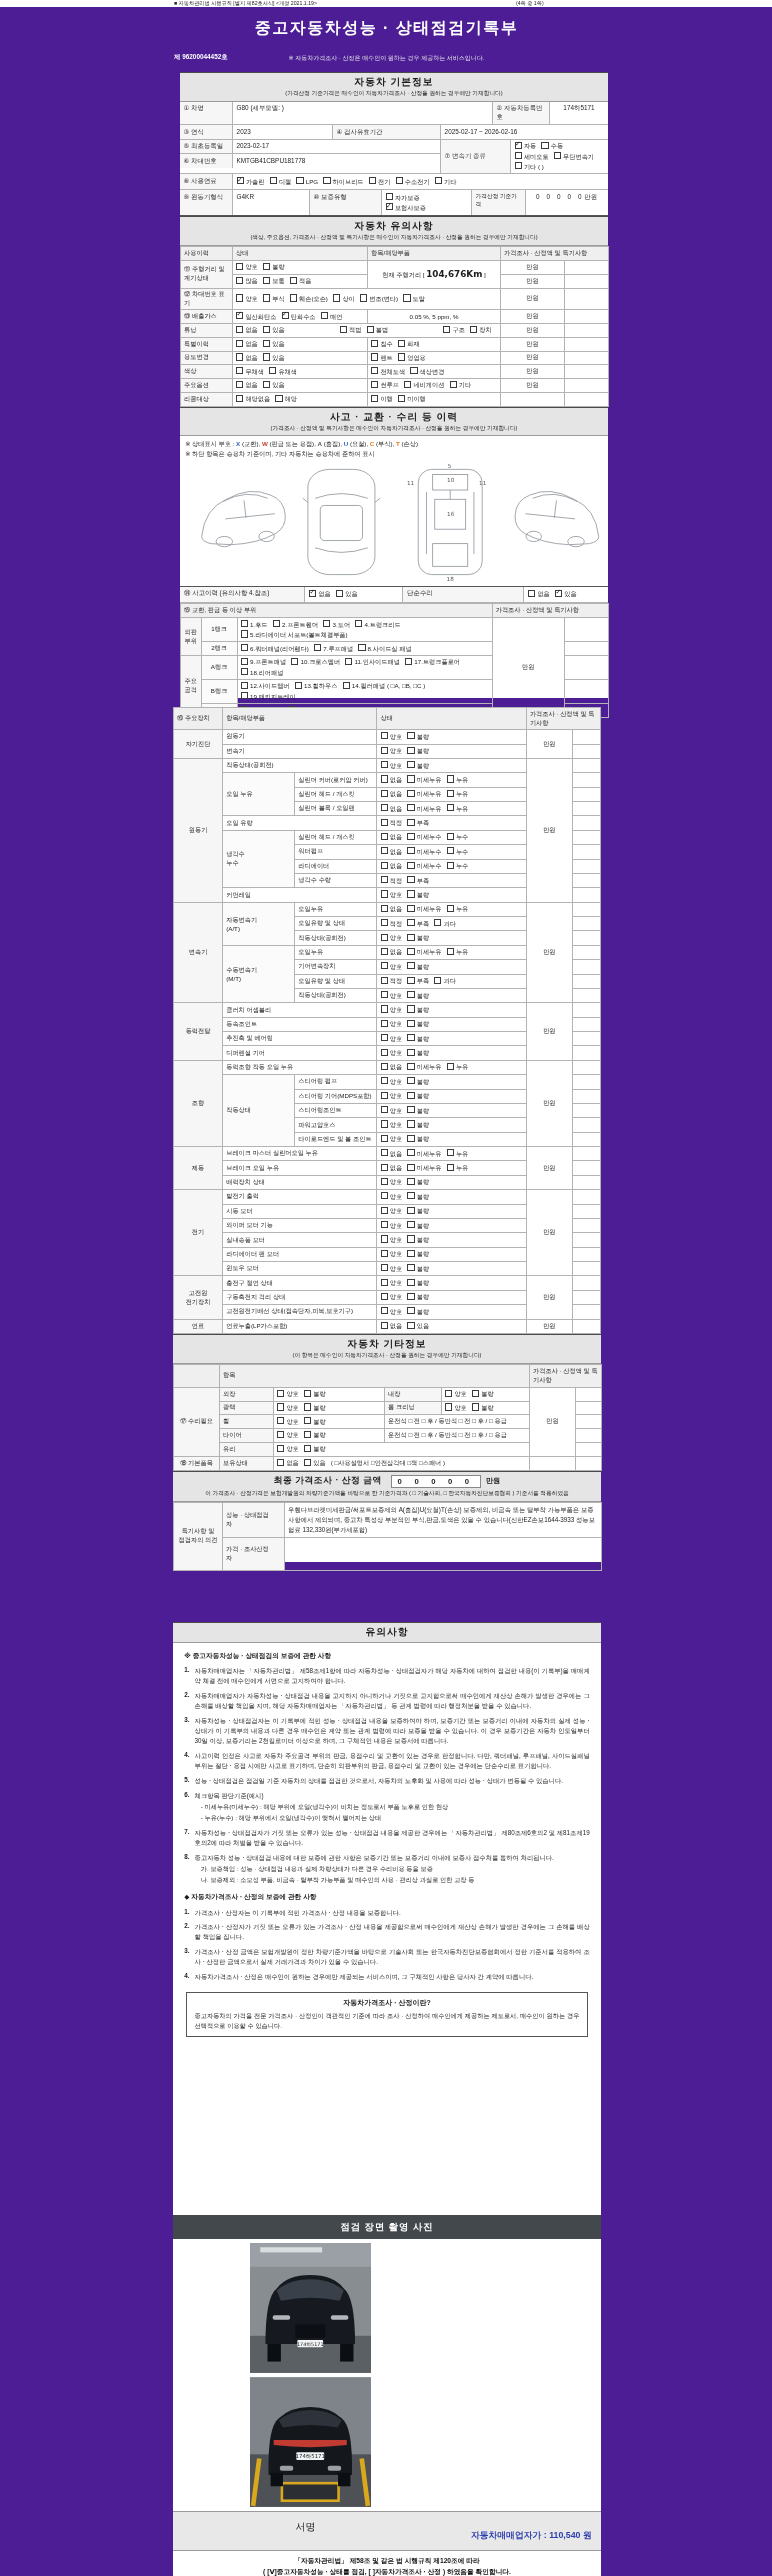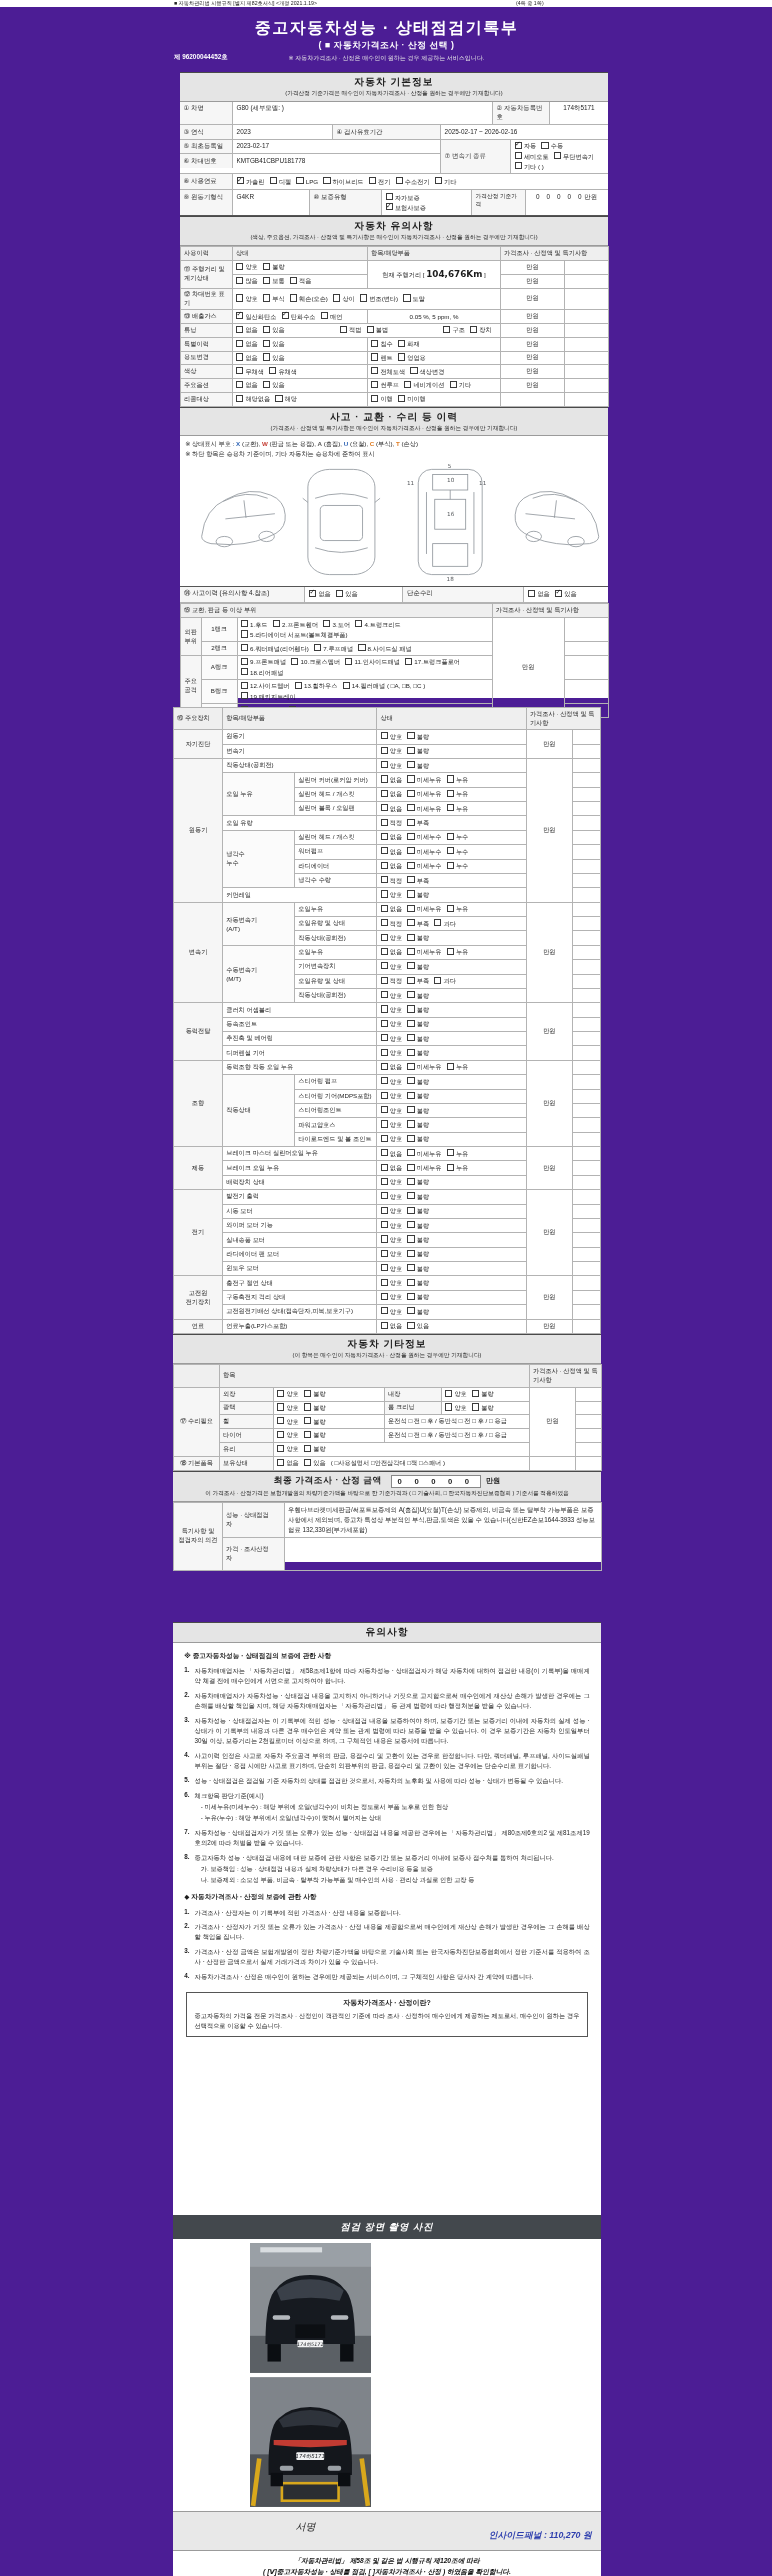--- a/index.html
+++ b/index.html
@@ -119,7 +119,6 @@
 
   <div class="darkhead">
     <div class="t">중고자동차성능 · 상태점검기록부</div>
-    <div class="s">( ■ 자동차가격조사 · 산정 선택 )</div>
     <div class="n">※ 자동차가격조사 · 산정은 매수인이 원하는 경우 제공하는 서비스입니다.</div>
     <div class="docno">제 96200044452호</div>
   </div>

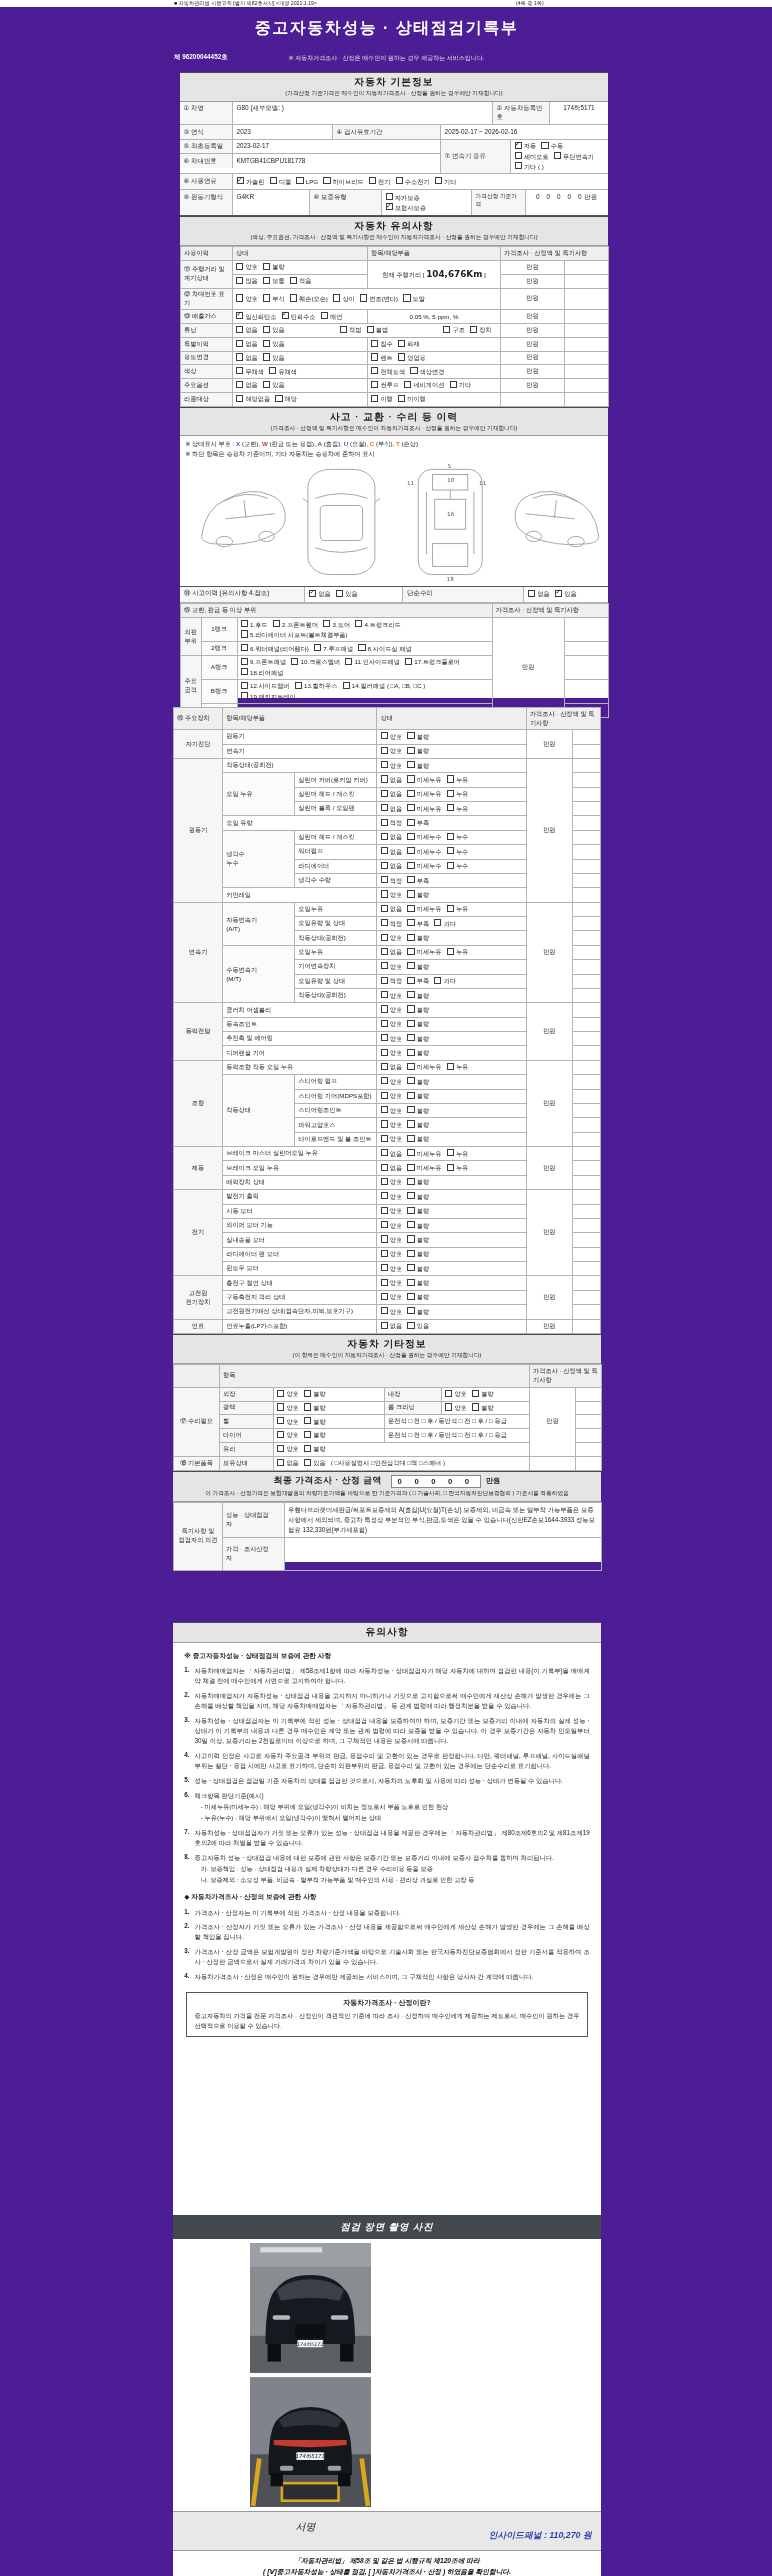--- a/index.html
+++ b/index.html
@@ -24,7 +24,7 @@
   .s1{top:72px;height:626px;margin-left:7px;}
   .s2{top:707px;height:855px;}
   .s3{top:1622px;height:637px;}
-  .s4{top:2215px;height:361px;font-style:italic;}
+  .s4{top:2215px;height:361px;}
   .band{background:#e5e5e5;border-top:1px solid #4a4a4a;border-bottom:0.5px solid #9b9b9b;
         text-align:center;padding:3.1px 0 2.6px;}
   .band .bt{font-size:9.8px;font-weight:bold;letter-spacing:1px;}

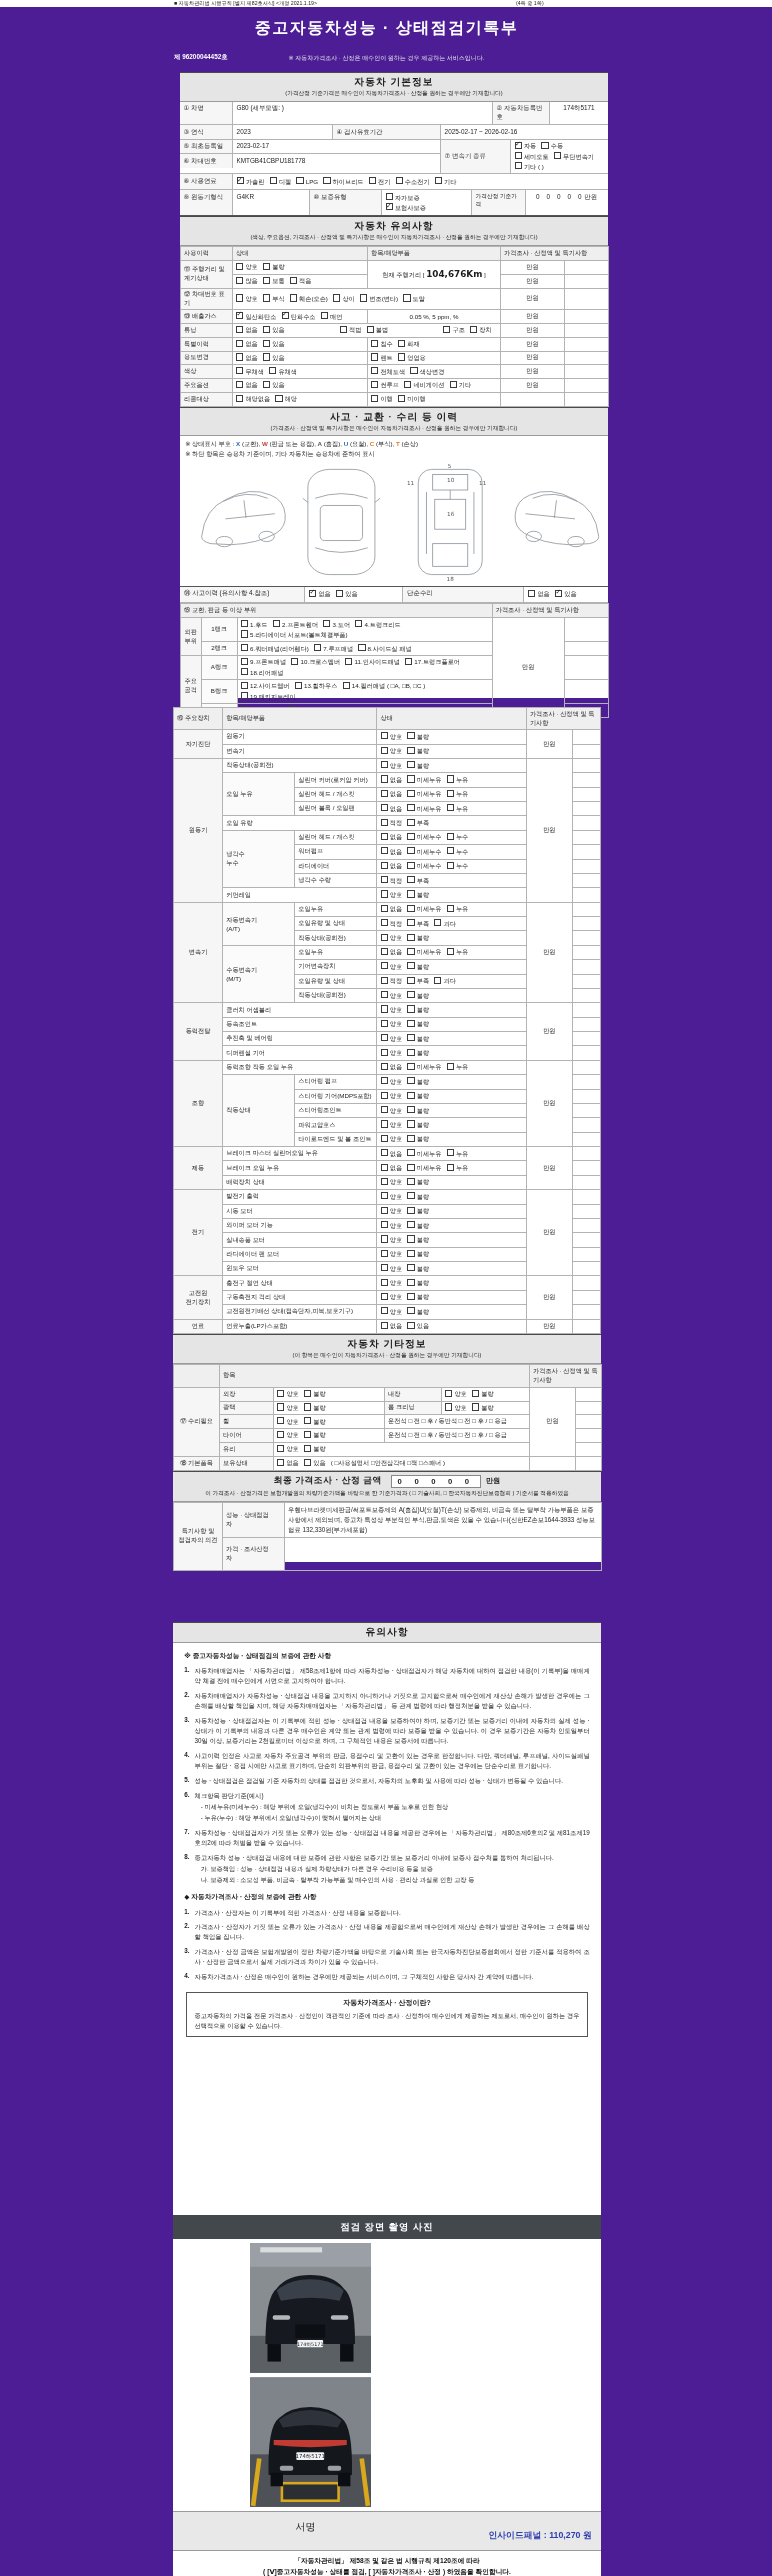--- a/index.html
+++ b/index.html
@@ -840,7 +840,7 @@
     <div class="signband">
       <div class="sg">서명</div>
       <div class="pv">
-        <span>인사이드패널 :</span>
+        <span>자동차매매업자가 :</span>
         <span>110,270</span>
         <span>원</span>
       </div>

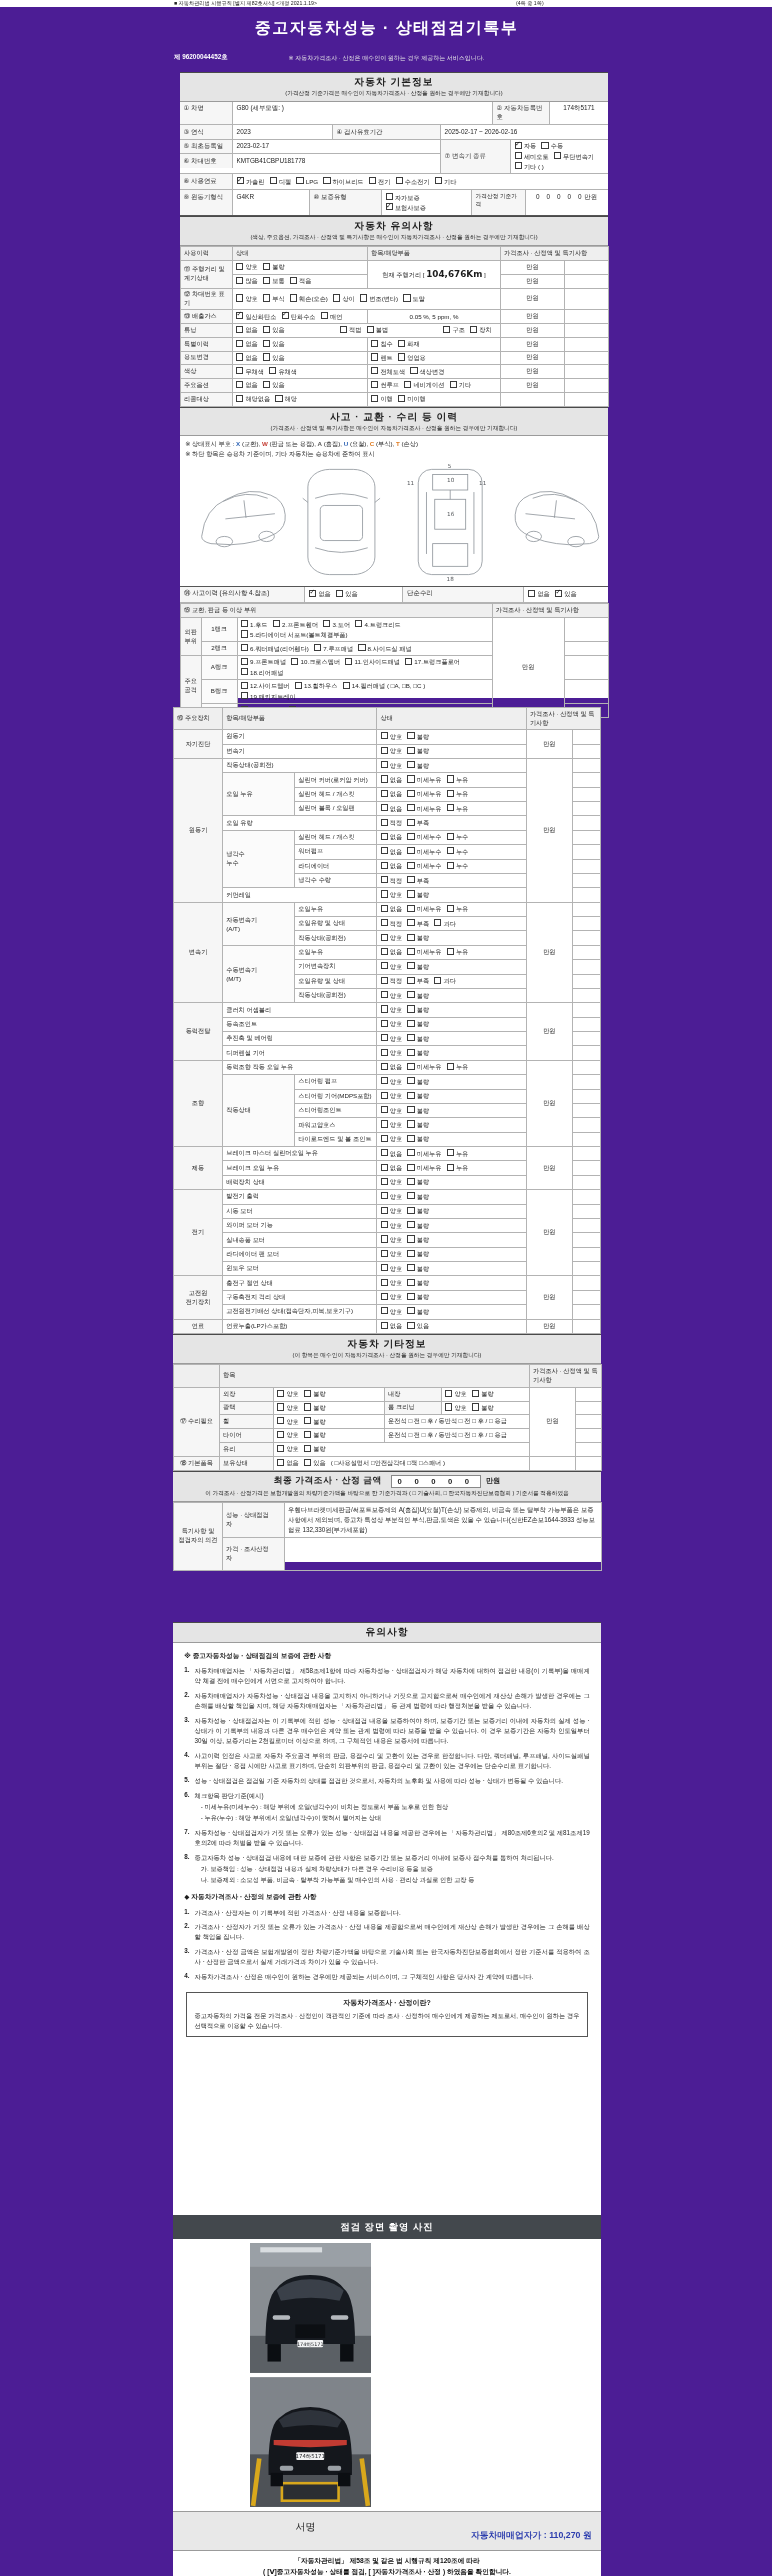--- a/index.html
+++ b/index.html
@@ -841,7 +841,7 @@
       <div class="sg">서명</div>
       <div class="pv">
         <span>자동차매매업자가 :</span>
-        <span>110,270</span>
+        <span>110,540</span>
         <span>원</span>
       </div>
     </div>

